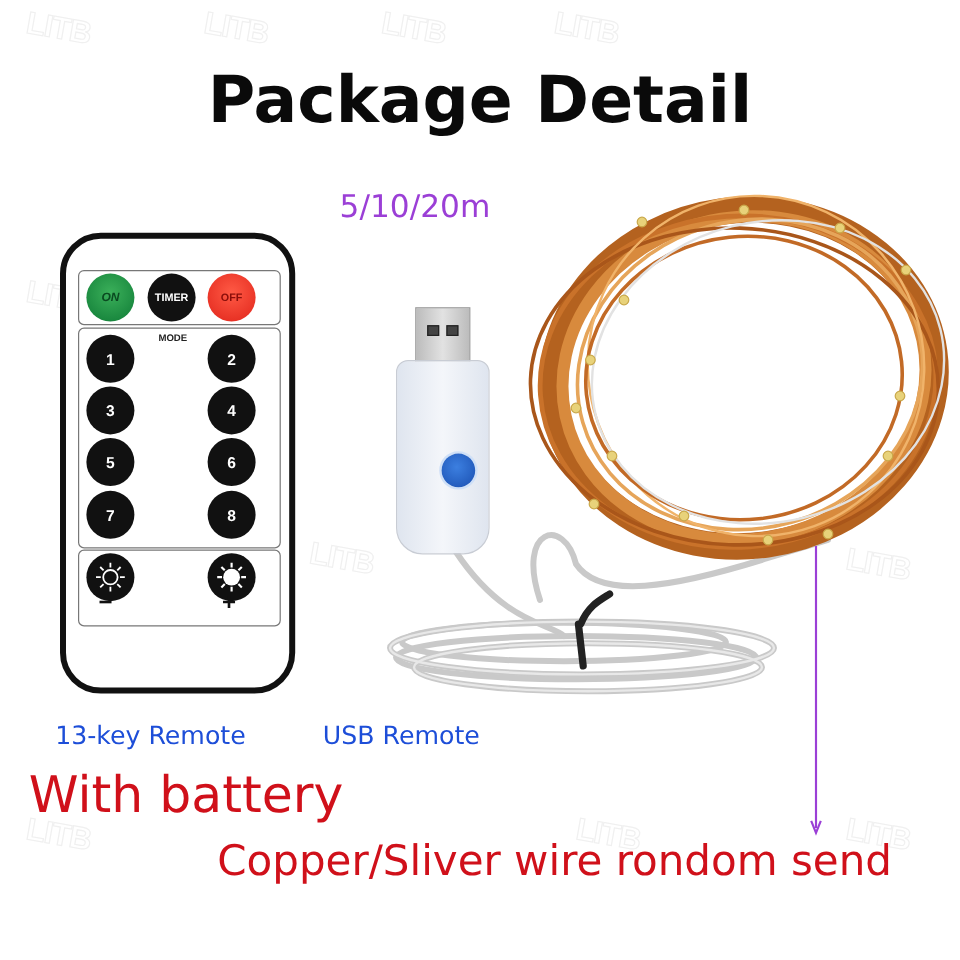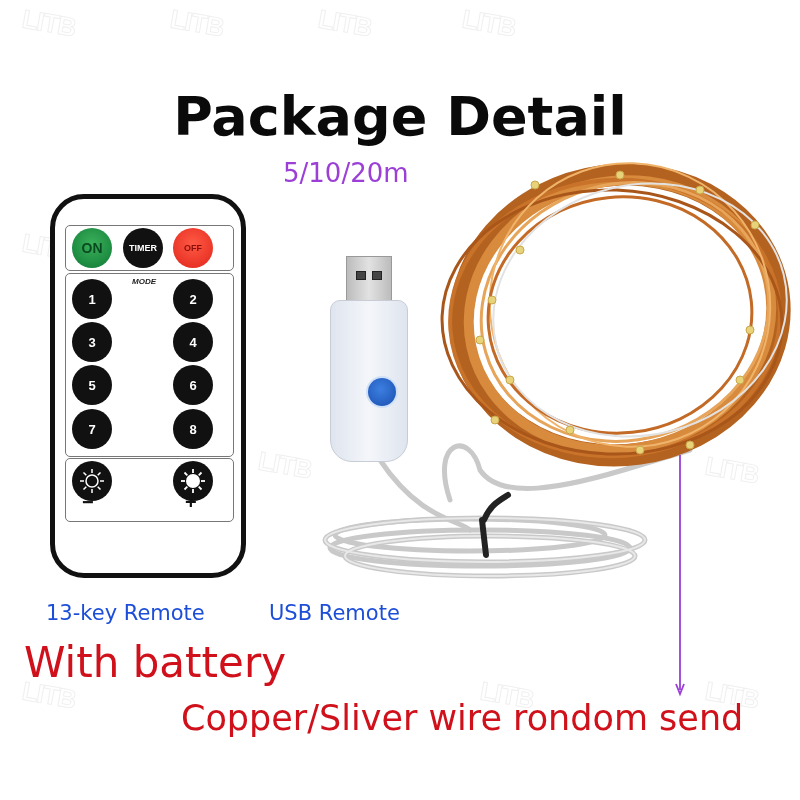--- a/index.html
+++ b/index.html
@@ -5,7 +5,7 @@
   html, body { margin:0; padding:0; }
   body { width:800px; height:800px; background:#ffffff; position:relative; overflow:hidden; font-family:"DejaVu Sans", sans-serif; }
   .wm { position:absolute; font-family:"Liberation Sans", sans-serif; font-weight:bold; font-size:26px; color:transparent; -webkit-text-stroke:1px #f0f0f0; transform:rotate(10deg); letter-spacing:-1px; }
-  .title { position:absolute; left:0; width:800px; top:52px; text-align:center; font-size:54px; font-weight:bold; color:#0a0a0a; font-family:"DejaVu Sans", sans-serif; letter-spacing:0px;margin-top:33px; }
+  .title { position:absolute; left:0; width:800px; top:52px; text-align:center; font-size:54px; font-weight:bold; color:#0a0a0a; font-family:"DejaVu Sans", sans-serif; letter-spacing:0px; }
   .length { position:absolute; left:283px; top:158px; font-size:26px; color:#9b3fd6; font-family:"DejaVu Sans", sans-serif; }
 
   

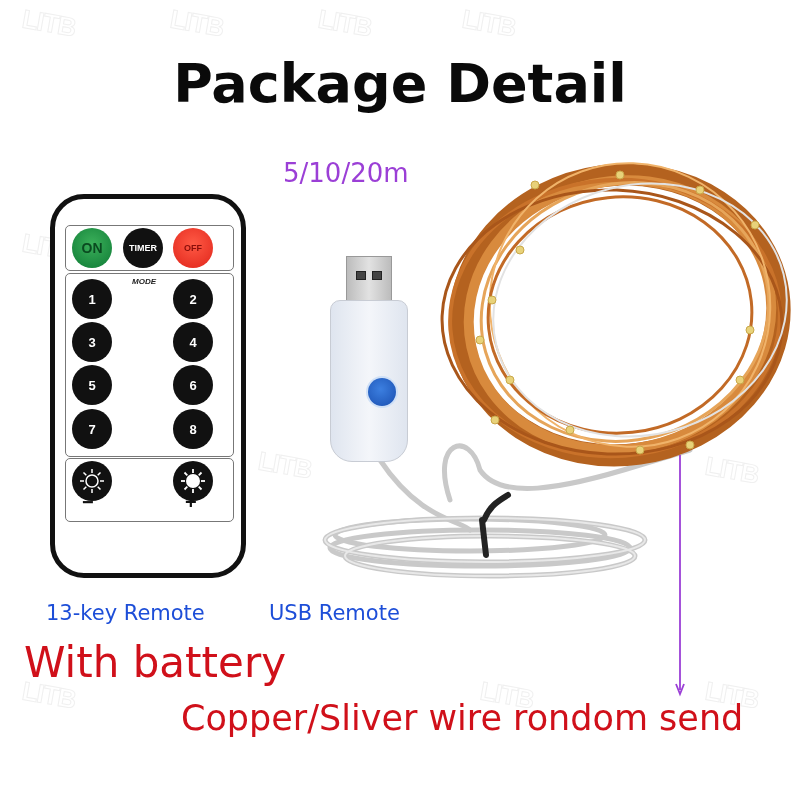--- a/index.html
+++ b/index.html
@@ -12,7 +12,7 @@
   .remote { position:absolute; left:50px; top:194px; width:196px; height:384px; border:5px solid #111; border-radius:34px; background:#fff; box-sizing:border-box; }
   .panel { position:absolute; border:1.5px solid #777; border-radius:5px; }
   .btn { position:absolute; width:40px; height:40px; border-radius:50%; background:#111; color:#fff; font-family:"Liberation Sans", sans-serif; font-weight:bold; display:flex; align-items:center; justify-content:center; font-size:13px; }
-  .btn.on { background:radial-gradient(circle at 50% 40%, #3bb05a, #0e7a35); color:#0a4a20; font-size:14px; }
+  .btn.on { background:radial-gradient(circle at 50% 40%, #3bb05a, #0e7a35); color:#0a4a20; font-size:10px;font-style:italic; }
   .btn.off { background:radial-gradient(circle at 50% 40%, #ff5a45, #e0241a); color:#8a0e0a; font-size:9px;text-align:center; }
   .btn.timer { font-size:9px; }
   .plabel { position:absolute; font-family:"Liberation Sans", sans-serif; font-weight:bold; font-size:8px; color:#222; }

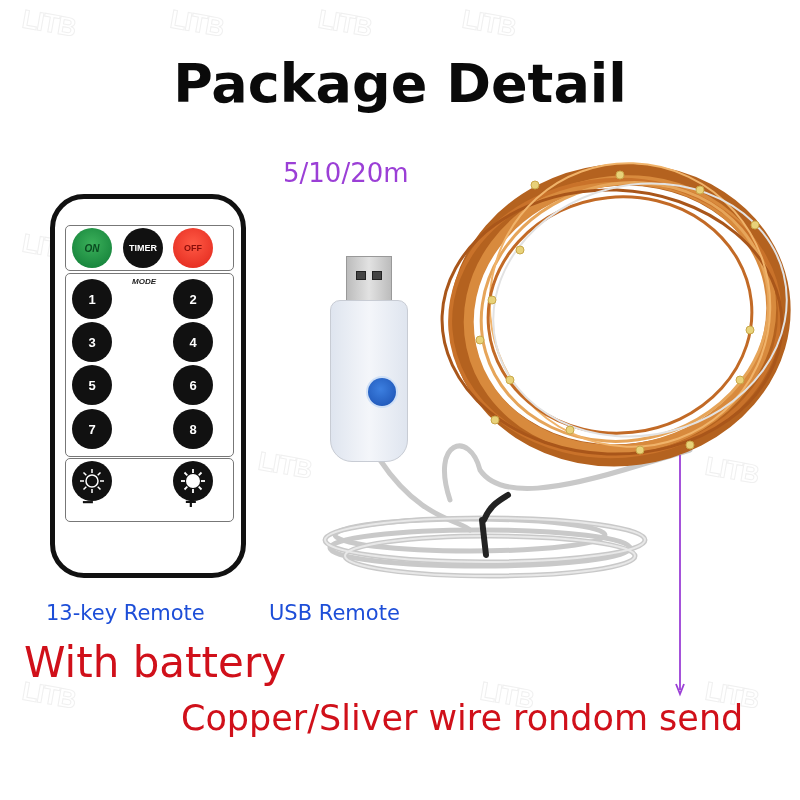--- a/index.html
+++ b/index.html
@@ -52,7 +52,7 @@
   <div class="btn off" style="left:118px;top:29px;">OFF</div>
 
   <div class="panel" style="left:10px;top:74px;width:167px;height:182px;"></div>
-  <div class="plabel" style="left:77px;top:78px;font-style:italic;">MODE</div>
+  <div class="plabel" style="left:77px;top:78px;">MODE</div>
   <div class="btn" style="left:17px;top:80px;">1</div>
   <div class="btn" style="left:118px;top:80px;">2</div>
   <div class="btn" style="left:17px;top:123px;">3</div>

